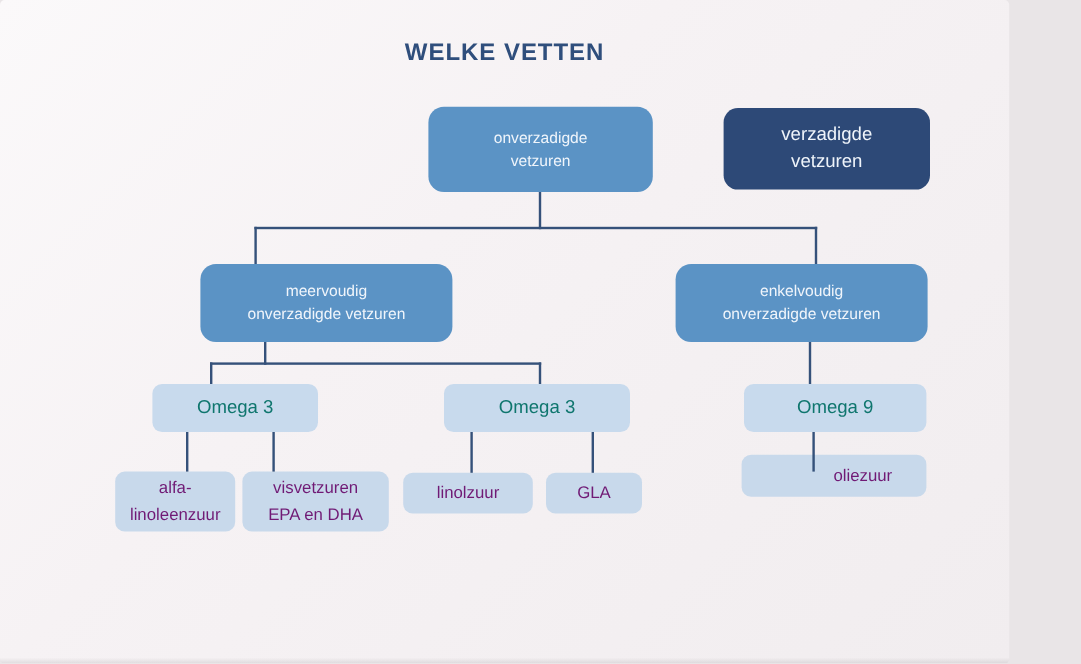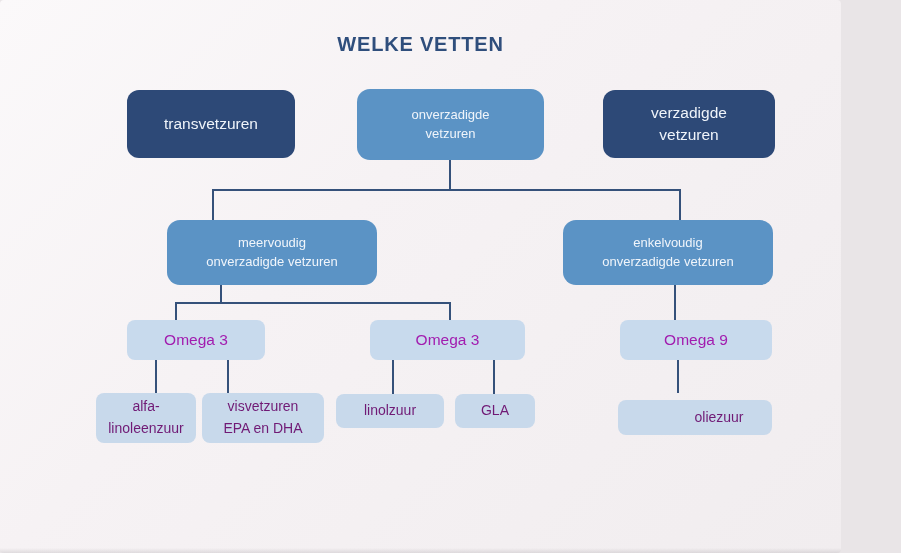--- a/index.html
+++ b/index.html
@@ -44,7 +44,6 @@
 
   <div class="title">WELKE VETTEN</div>
 
-  <div class="node dark" style="left:127px;top:90px;width:168px;height:68px;">transvetzuren</div>
   <div class="node medium" style="left:357px;top:89px;width:187px;height:71px;">onverzadigde
 vetzuren</div>
   <div class="node dark" style="left:603px;top:90px;width:172px;height:68px;">verzadigde

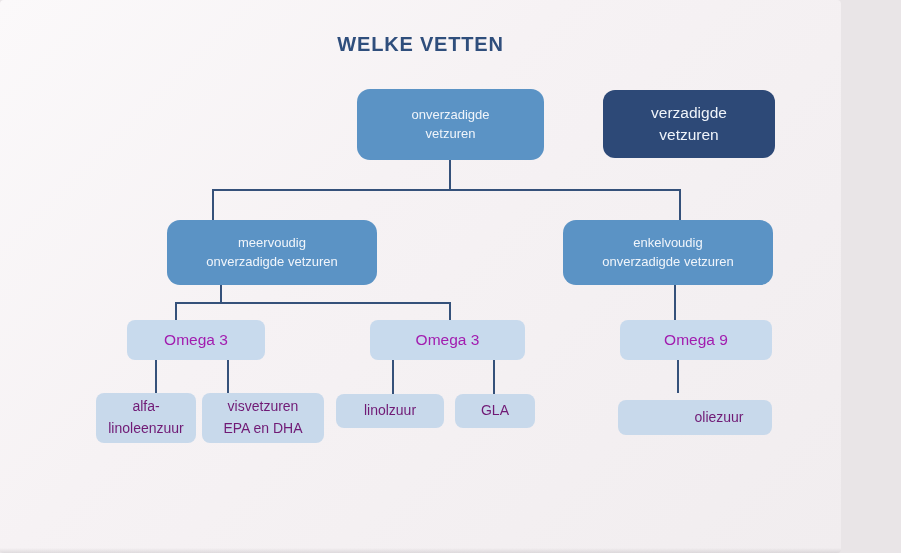--- a/index.html
+++ b/index.html
@@ -31,7 +31,7 @@
   }
   .dark{   background:#2d4977;color:#eff4fa;border-radius:12px;font-size:15.5px;}
   .medium{ background:#5b93c5;color:#f0f5fb;border-radius:13px;font-size:13px;}
-  .light{  background:#c8daed;color:#a21caf;border-radius:8px; font-size:15.5px;}
+  .light{  background:#c8daed;color:#0f766e;border-radius:8px; font-size:15.5px;}
   .lighter{background:#c8d9eb;color:#701a75;border-radius:8px; font-size:14px;line-height:1.55;}
   .vline,.hline{position:absolute;background:#35517a;}
   .vline{width:2px;}

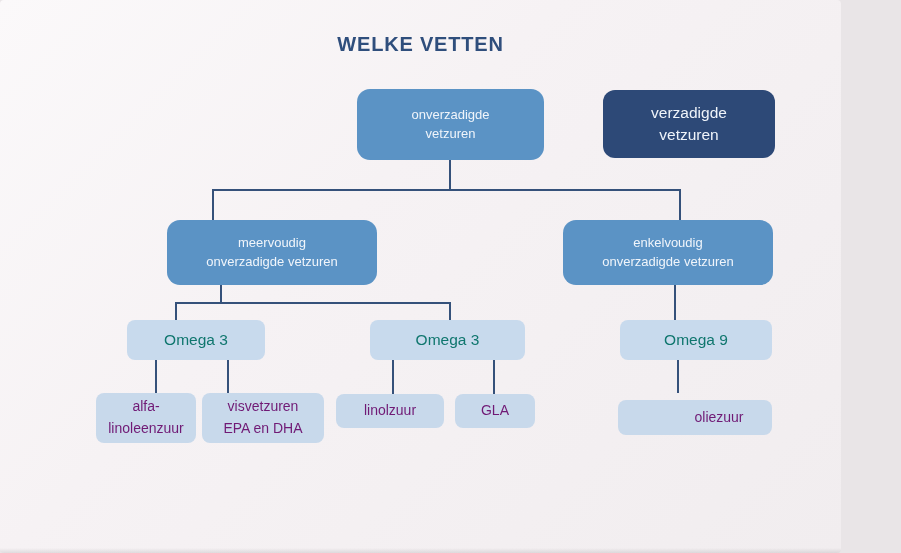--- a/index.html
+++ b/index.html
@@ -64,7 +64,7 @@
 EPA en DHA</div>
   <div class="node lighter" style="left:336px;top:394px;width:108px;height:34px;">linolzuur</div>
   <div class="node lighter" style="left:455px;top:394px;width:80px;height:34px;">GLA</div>
-  <div class="node lighter" style="left:618px;top:400px;width:154px;height:35px;padding-left:48px;">oliezuur</div>
+  <div class="node lighter" style="left:618px;top:379px;width:154px;height:35px;padding-left:48px;">oliezuur</div>
 
   <div class="vline" style="left:449px;top:160px;height:31px;"></div>
   <div class="hline" style="left:212px;top:189px;width:469px;"></div>

